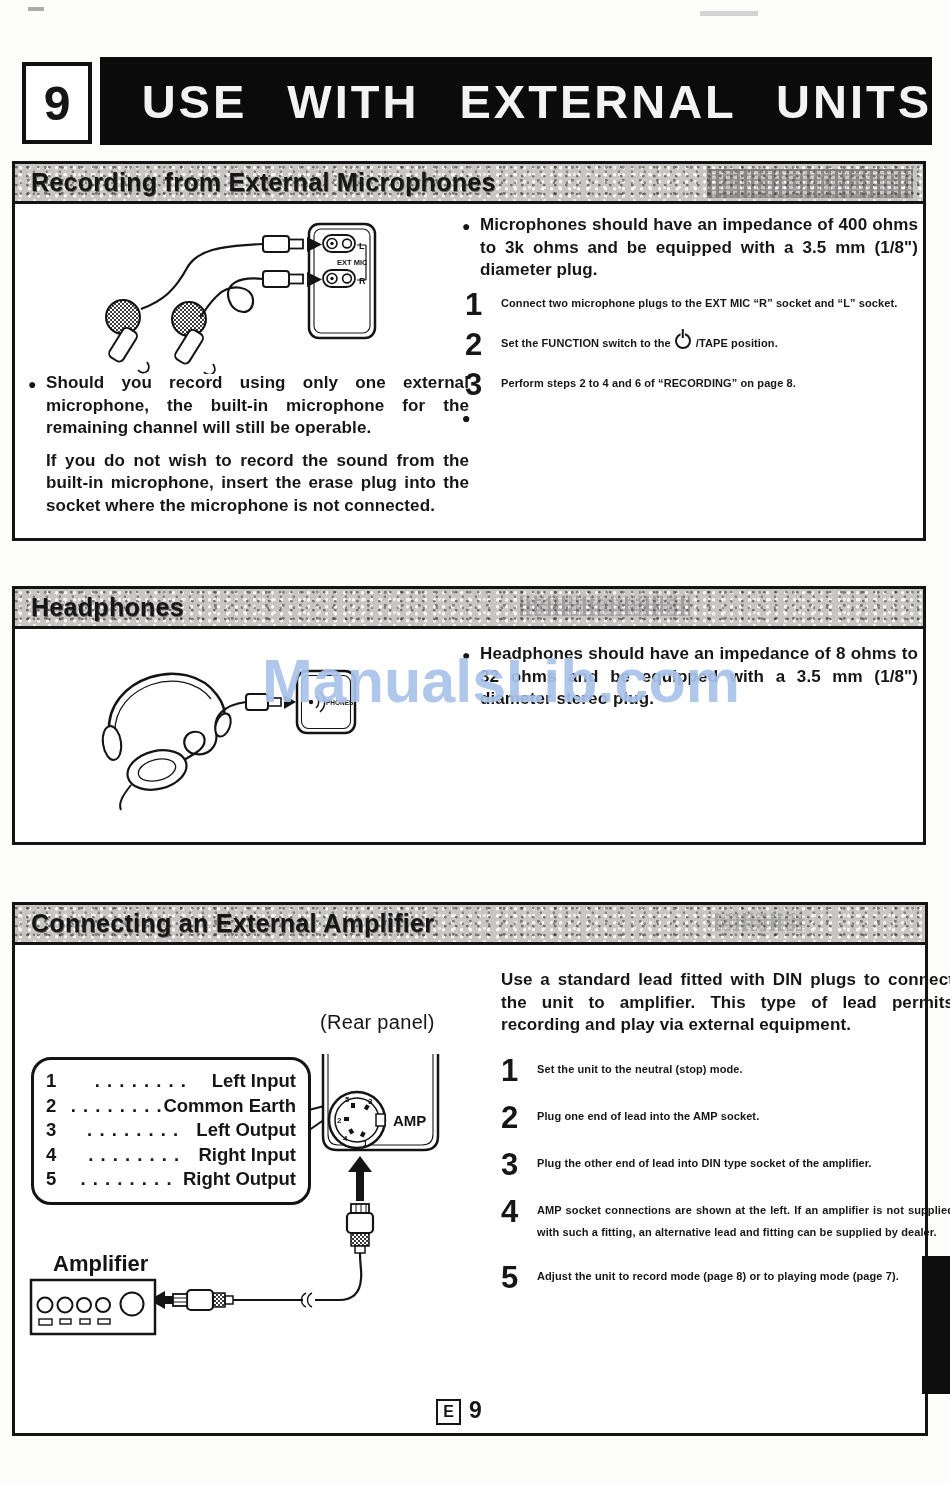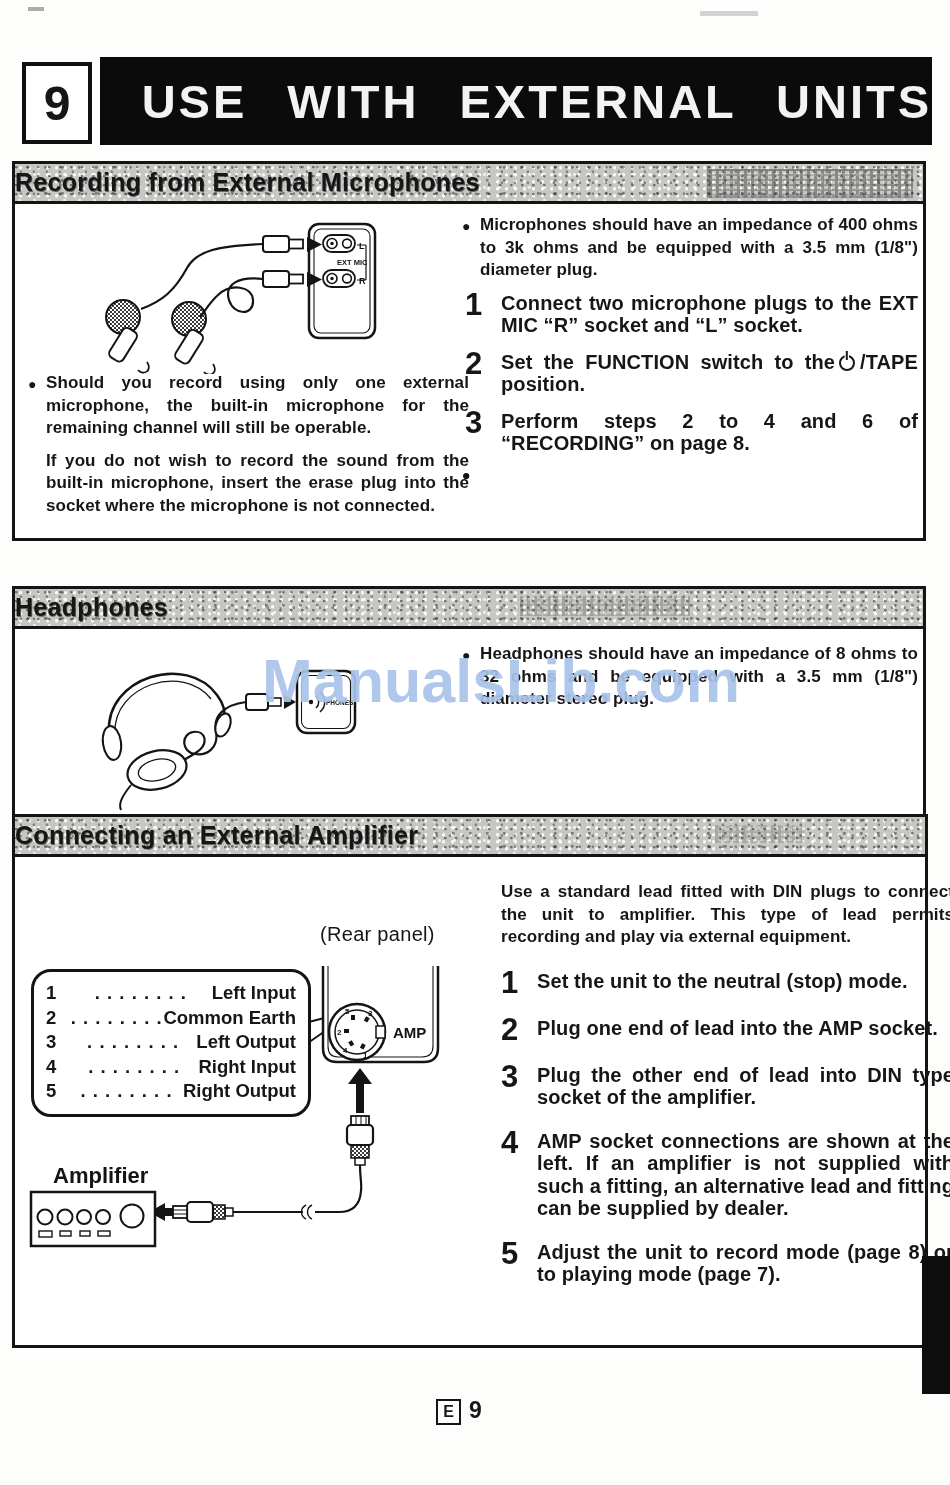--- a/index.html
+++ b/index.html
@@ -29,7 +29,7 @@
           radial-gradient(circle at 30% 80%, rgba(255,255,255,.7) 0 1.2px, transparent 1.8px);
         background-size:11px 9px,13px 11px,17px 13px,9px 7px,15px 13px;
         display:flex;align-items:center;}
-  .band-title{font-size:25px;font-weight:bold;letter-spacing:.3px;
+  .band-title{margin-left:16px;font-size:25px;font-weight:bold;letter-spacing:.3px;
               text-shadow:.8px .8px 0 rgba(20,20,20,.55);white-space:nowrap;}
   .noise{position:absolute;opacity:.5;filter:blur(.7px);
          background:repeating-linear-gradient(90deg,#4c4c4c 0 3px,transparent 3px 7px),

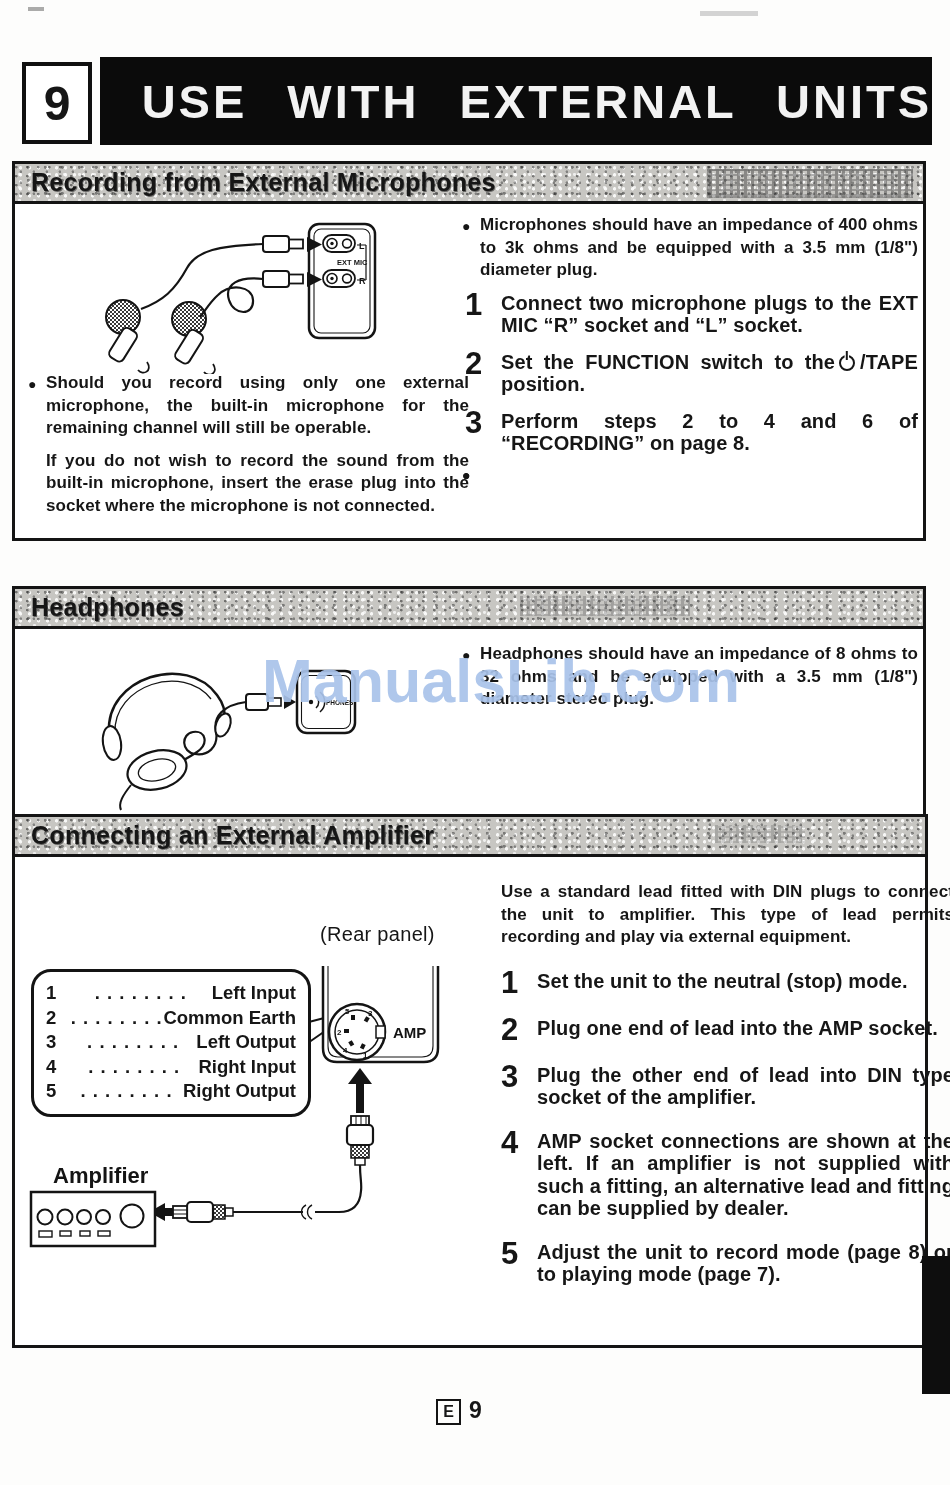--- a/index.html
+++ b/index.html
@@ -51,7 +51,7 @@
 
   .step{display:flex;margin:0 0 14px 0;}
   .step-num{flex:0 0 36px;font-size:31px;line-height:26px;font-weight:bold;letter-spacing:-1px;}
-  .step-text{flex:1;font-size:20px;line-height:22.5px;font-weight:bold;text-align:justify;letter-spacing:.1px;}
+  .step-text{flex:1;font-size:11px;line-height:22.5px;font-weight:bold;text-align:justify;letter-spacing:.1px;}
 
   .note-left{position:absolute;left:16px;top:208px;width:438px;}
 

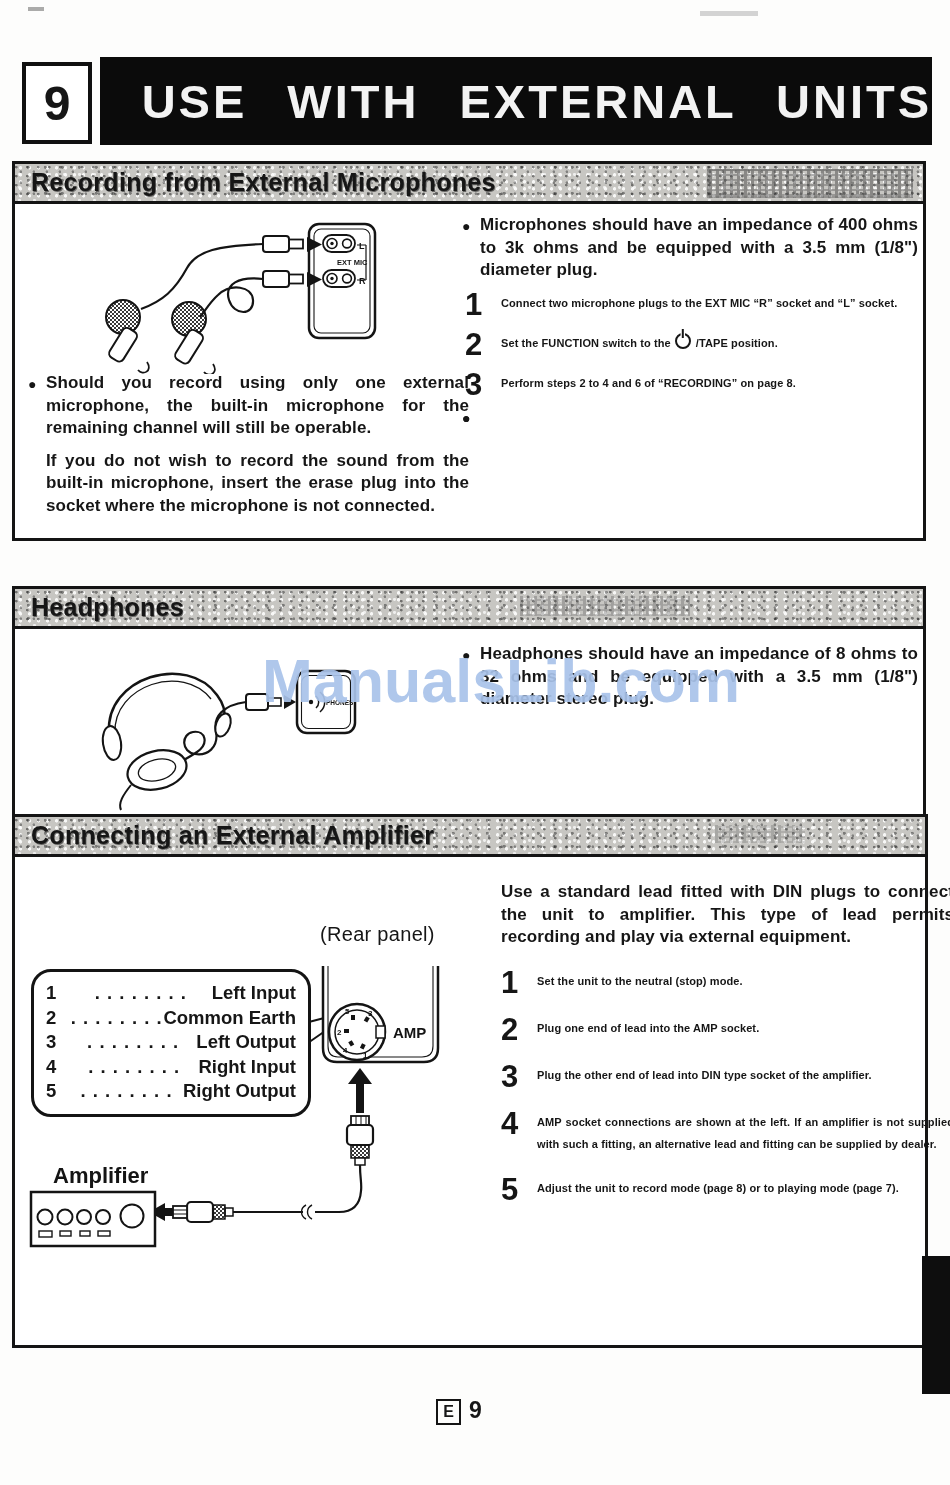--- a/index.html
+++ b/index.html
@@ -17,7 +17,7 @@
   .section{position:absolute;left:12px;width:908px;border:3px solid #141414;background:#fff;}
   #sec-recording{top:161px;height:374px;}
   #sec-headphones{top:586px;height:253px;}
-  #sec-amplifier{top:814px;height:528px;width:910px;}
+  #sec-amplifier{top:902px;height:528px;width:910px;}
 
   .band{position:relative;height:37px;border-bottom:3px solid #141414;
         background-color:#c7c6c2;

